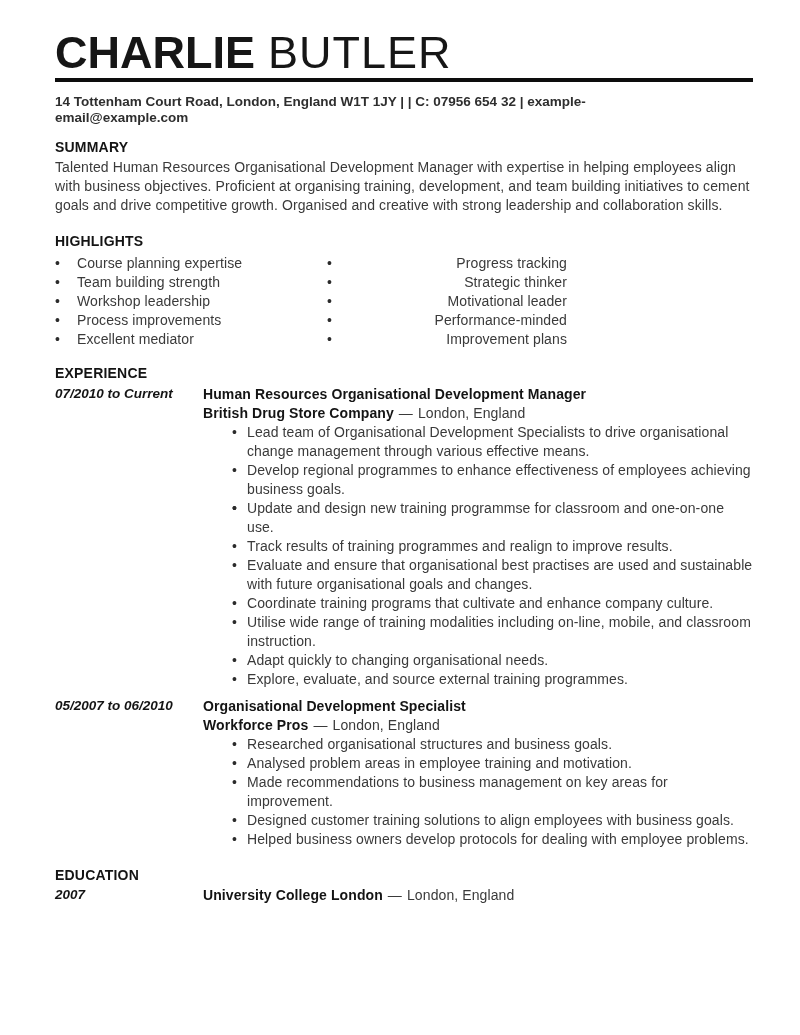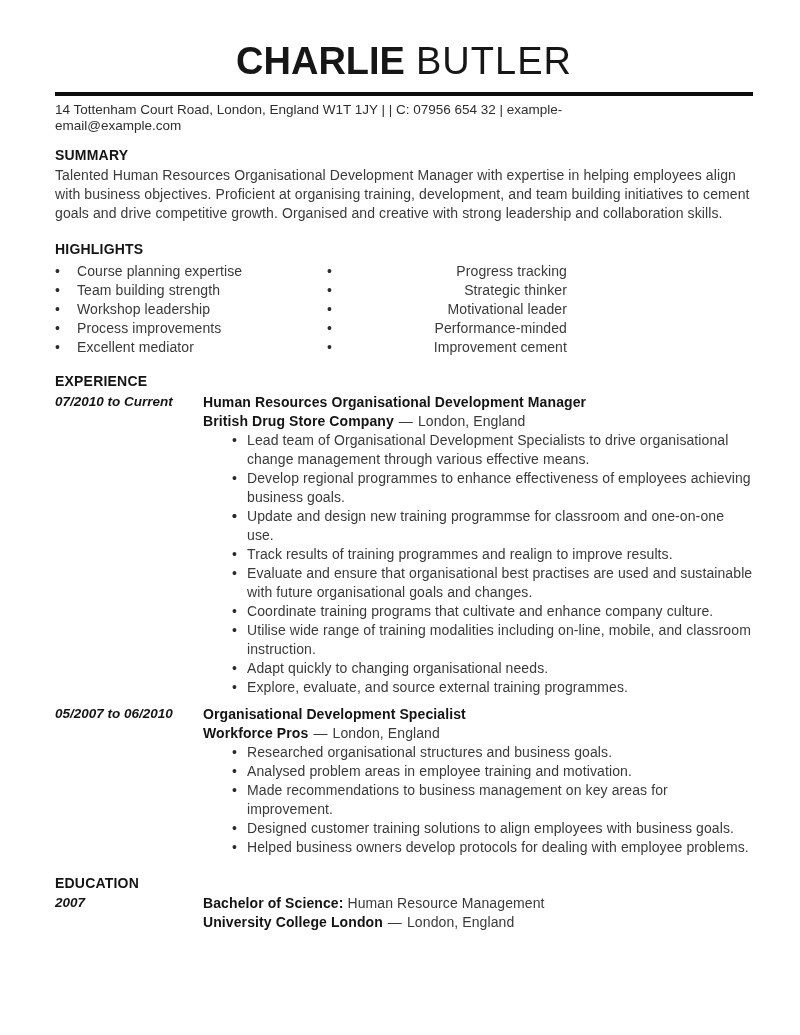--- a/index.html
+++ b/index.html
@@ -11,7 +11,7 @@
   .content { padding: 30px 47px 0 55px; }
 
   
-  .name { margin: 12px; font-size: 38px; line-height: 1.0; color: #161616; letter-spacing: 0.5px; white-space: nowrap; text-align: center; }
+  .name { margin: 0; font-size: 45px; line-height: 1.0; color: #161616; letter-spacing: 0.5px; white-space: nowrap; }
   .name .first { font-weight: 700; letter-spacing: 0px; }
   .name .last { font-weight: 400; letter-spacing: 1px; }
   .rule { height: 3.5px; background: #0d0d0d; margin-top: 3px; }

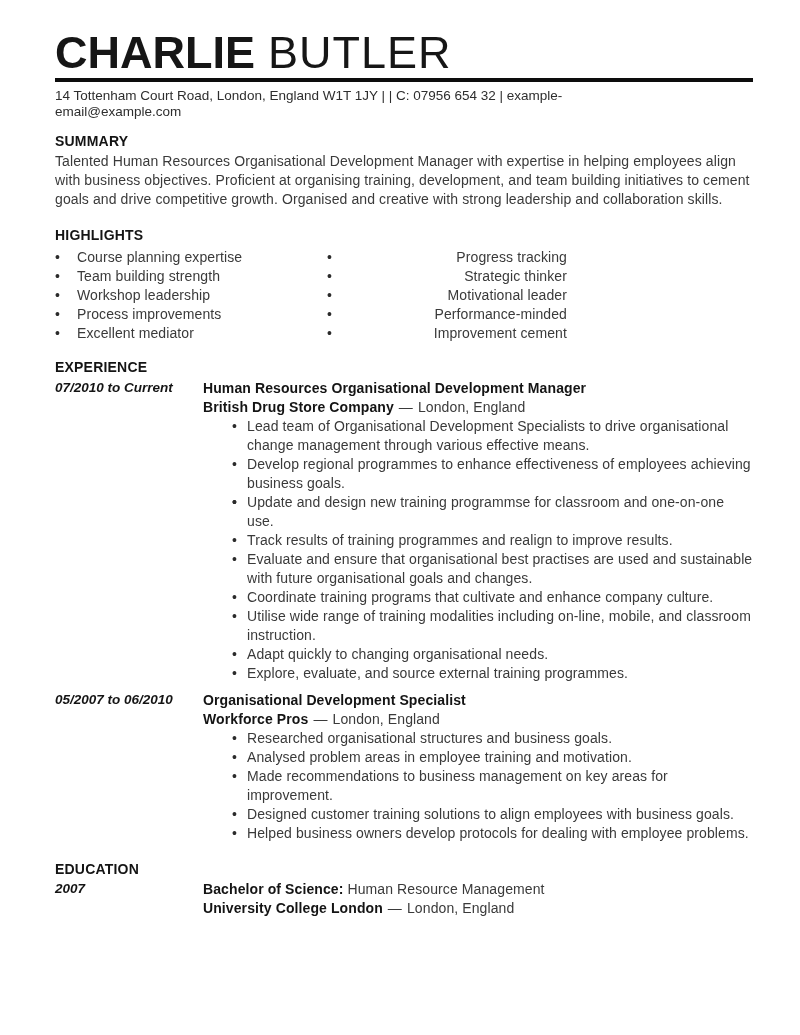--- a/index.html
+++ b/index.html
@@ -15,7 +15,7 @@
   .name .first { font-weight: 700; letter-spacing: 0px; }
   .name .last { font-weight: 400; letter-spacing: 1px; }
   .rule { height: 3.5px; background: #0d0d0d; margin-top: 3px; }
-  .contact { margin: 6px 0 0 0; font-size: 13.5px; line-height: 16px; color: #2e2e2e; }
+  .contact { margin: 12px 0 0 0; font-size: 13.5px; line-height: 16px; color: #2e2e2e; font-weight: bold; }
   .contact span { display: block; }
 
   

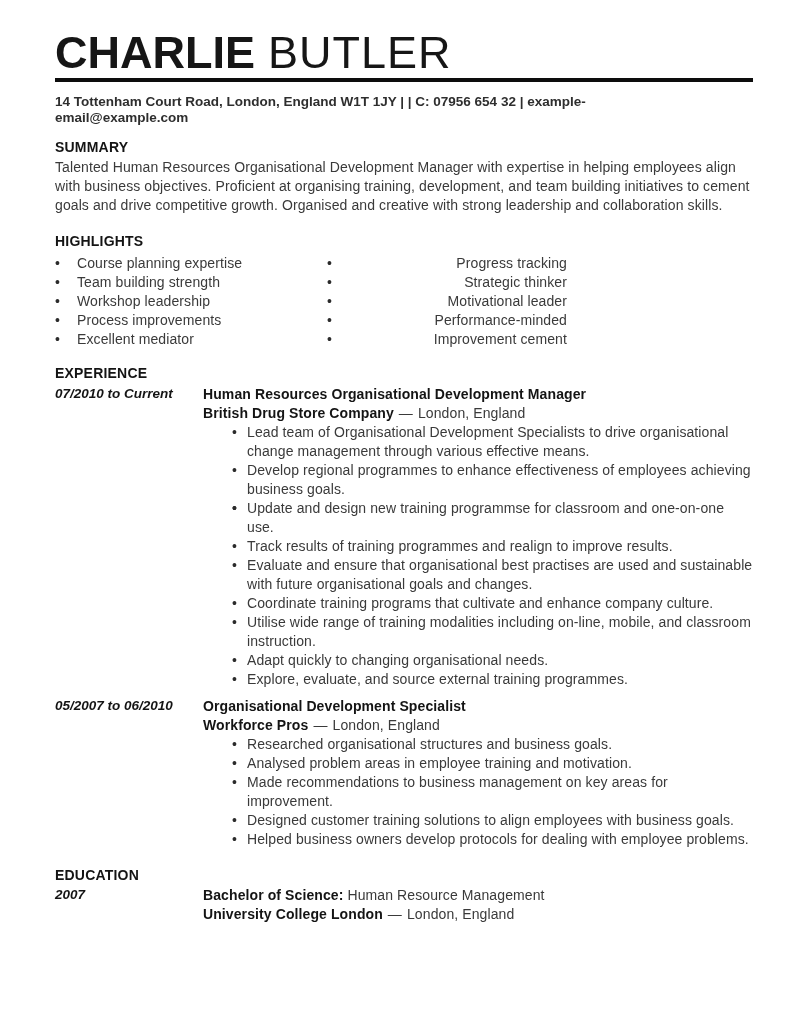--- a/index.html
+++ b/index.html
@@ -98,7 +98,7 @@
 
             <li><span class="dot"></span><span>Performance-minded</span></li>
 
-            <li><span class="dot"></span><span>Improvement cement</span></li>
+            <li><span class="dot"></span><span>Improvement plans</span></li>
           </ul>
       </div>
     </section>

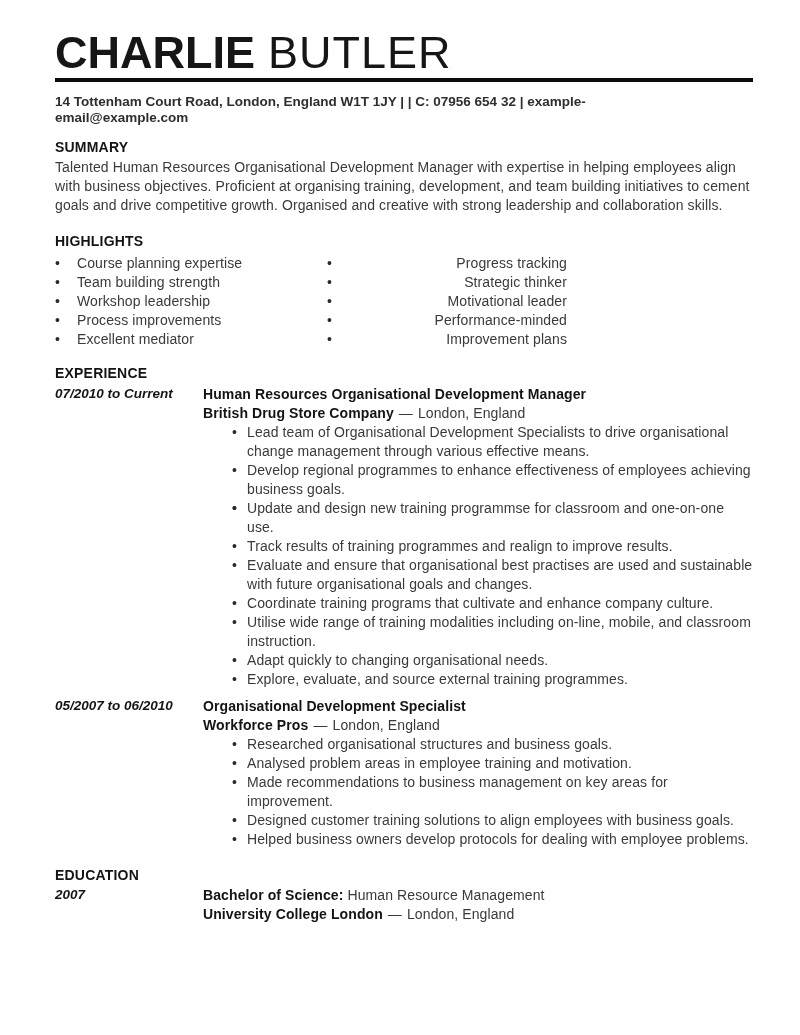--- a/index.html
+++ b/index.html
@@ -162,7 +162,6 @@
       <div class="edu-row">
         <div class="col-left">2007</div>
         <div class="col-right body-text">
-          <div><span class="bold">Bachelor of Science:</span><span>&nbsp;</span><span>Human Resource Management</span></div>
           <div><span class="bold">University College London</span><span class="dash">—</span><span>London, England</span></div>
         </div>
       </div>

